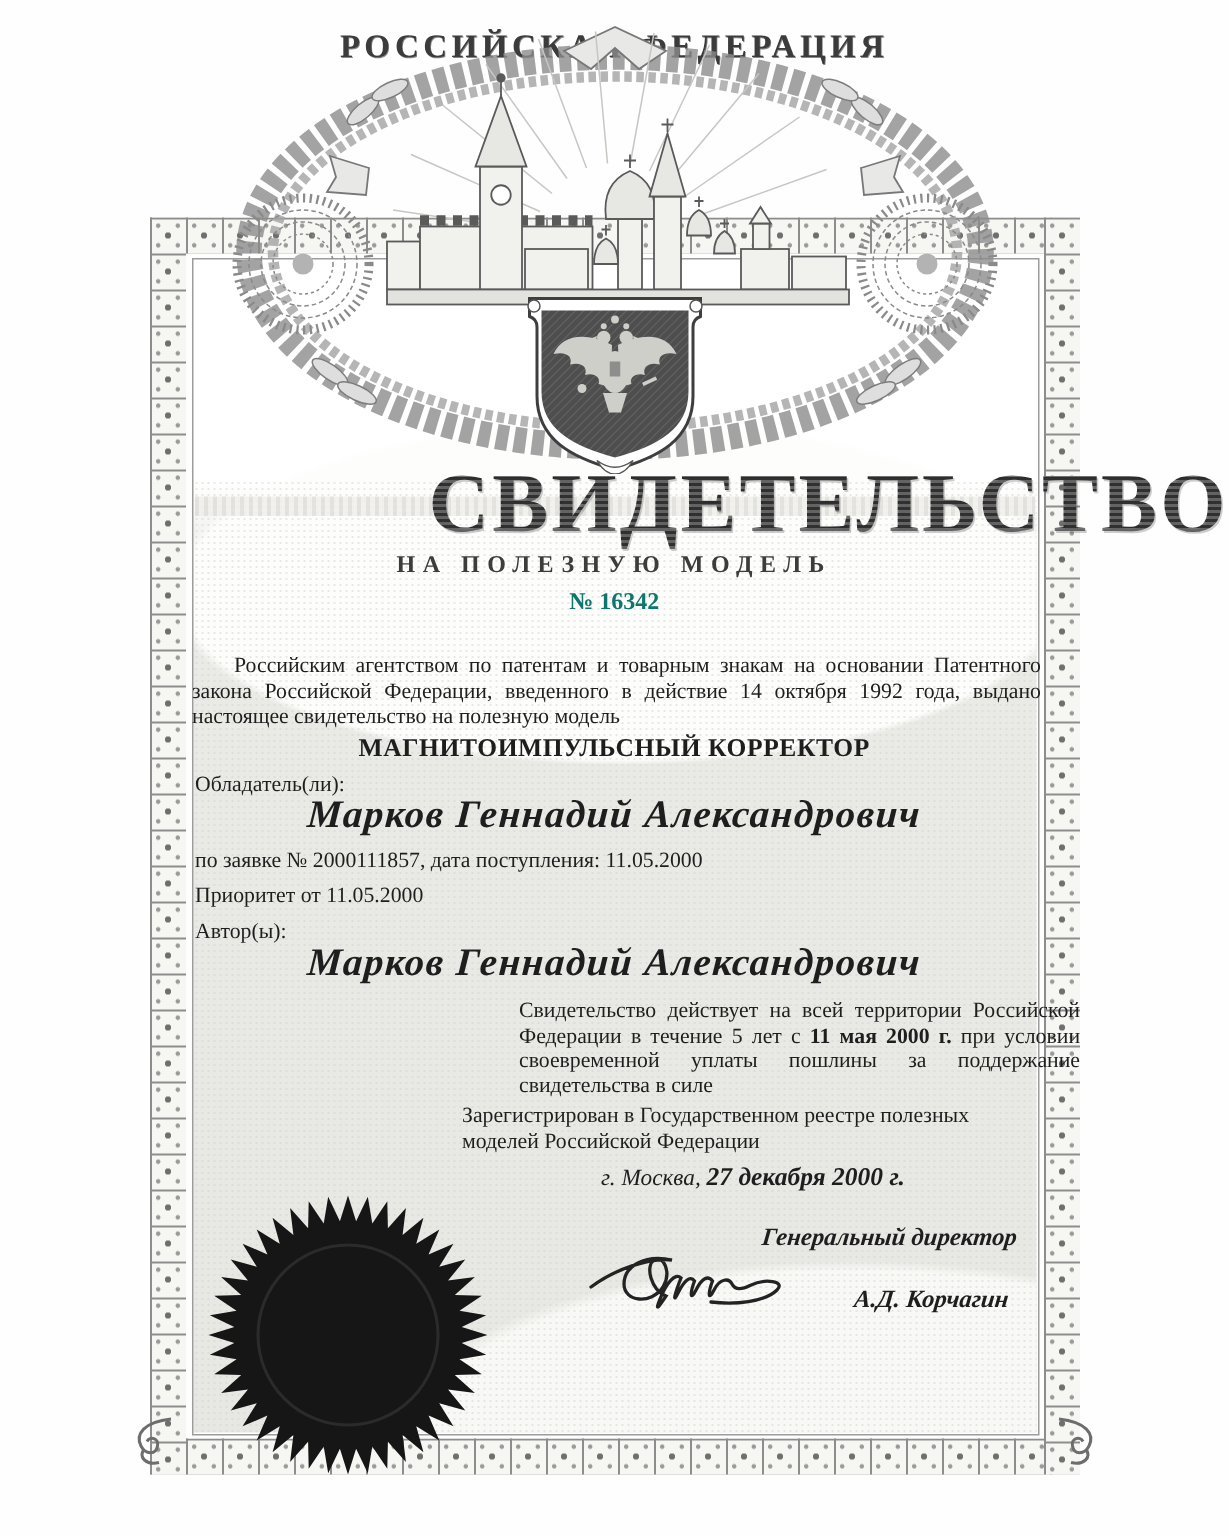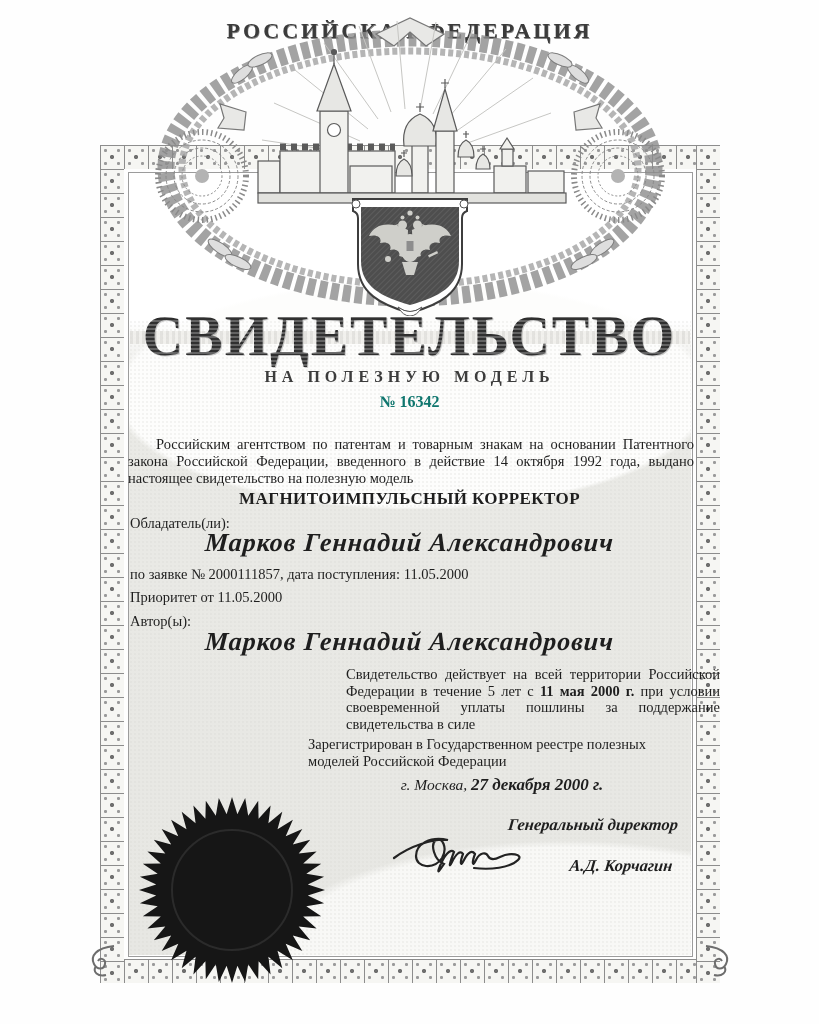--- a/index.html
+++ b/index.html
@@ -39,7 +39,7 @@
   .country{top:18px;font-size:22px;font-weight:bold;letter-spacing:3px;color:#3b3b3b;
     text-shadow:.5px .5px 0 #888;}
   .big-title{top:304px;font-size:56px;font-weight:bold;letter-spacing:2px;color:#3f3f3f;
-    z-index:6;text-shadow:1px 1px 0 rgba(60,60,60,.25);}
+    z-index:6;text-shadow:1px 1px 0 rgba(60,60,60,.25);text-align:right;}
   @supports (-webkit-background-clip:text){
     .big-title{background:repeating-linear-gradient(0deg,#2c2c2c 0 2px,#707070 2px 4px);
       -webkit-background-clip:text;background-clip:text;-webkit-text-fill-color:transparent;}}

